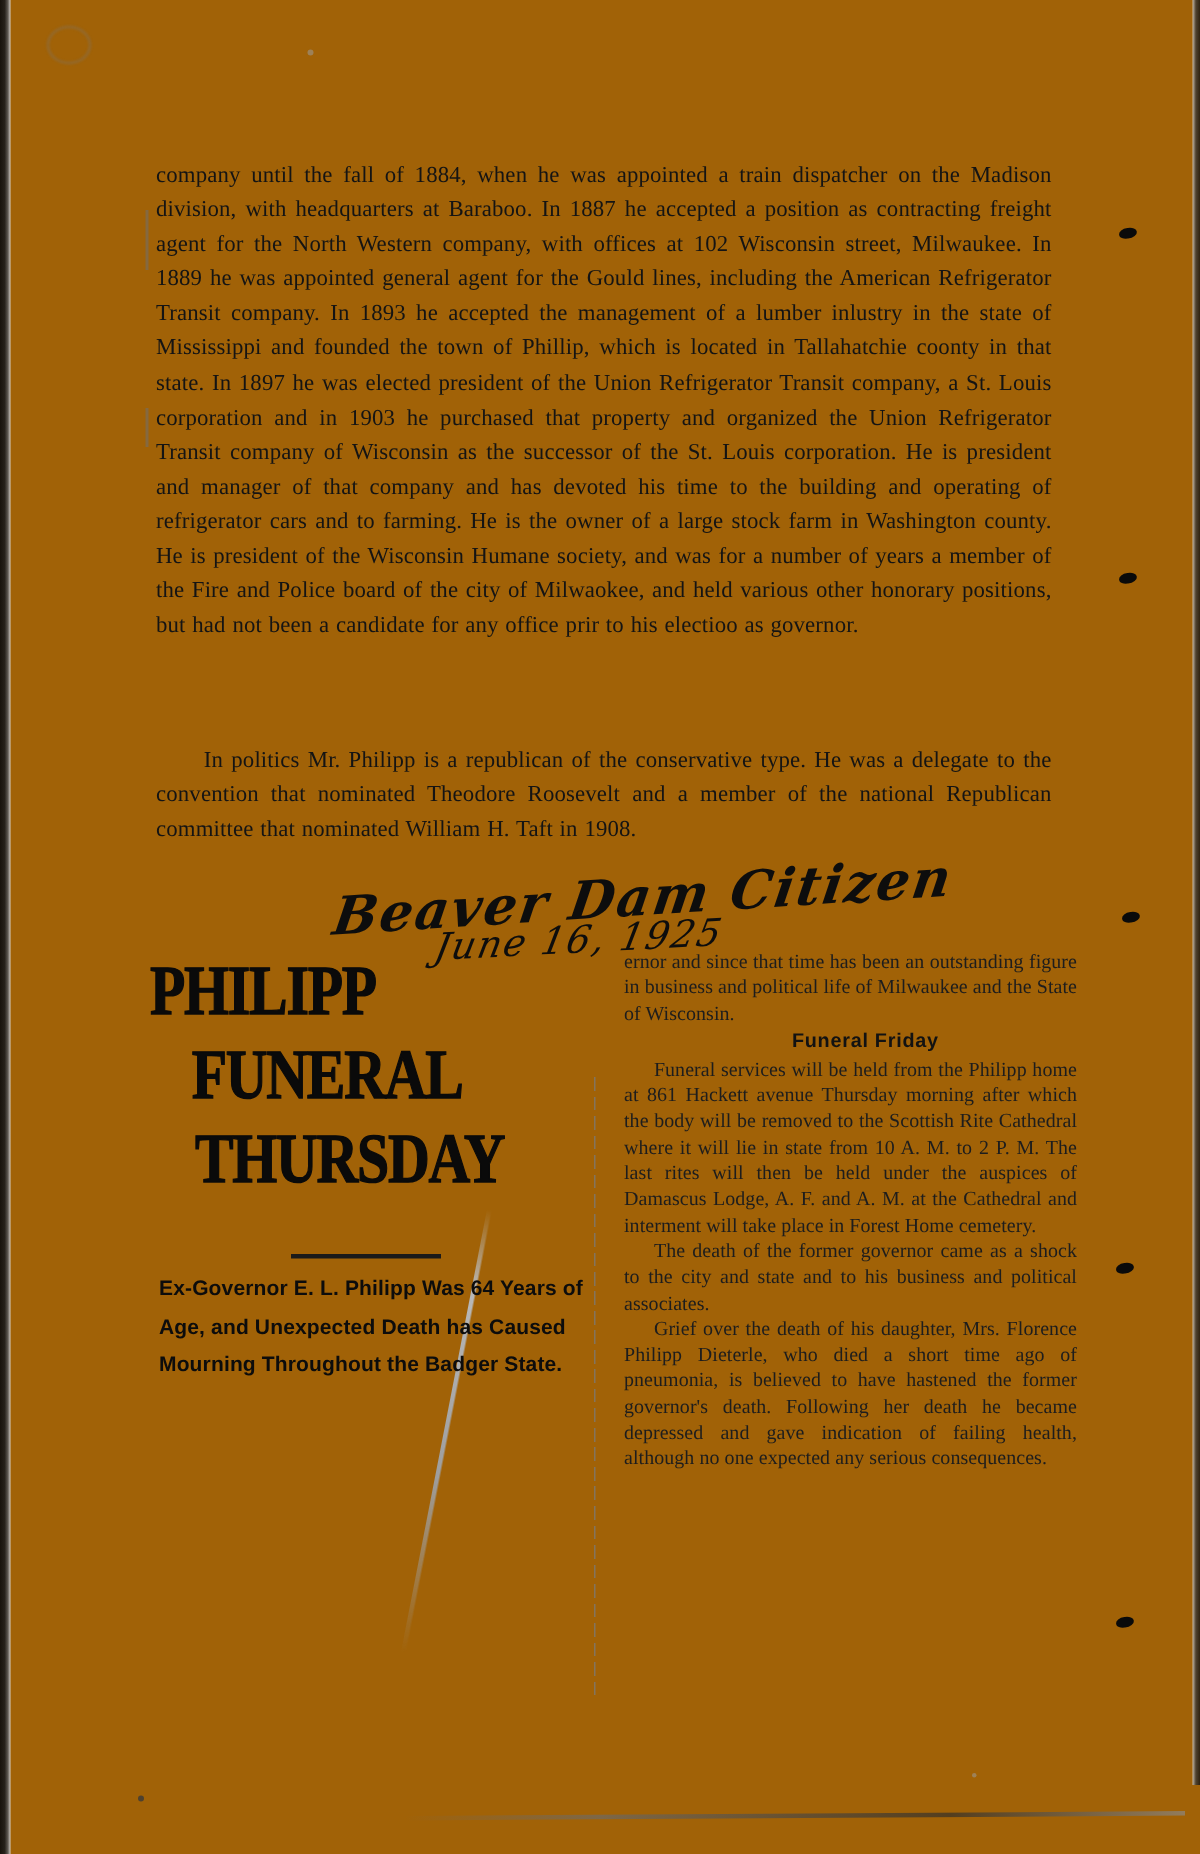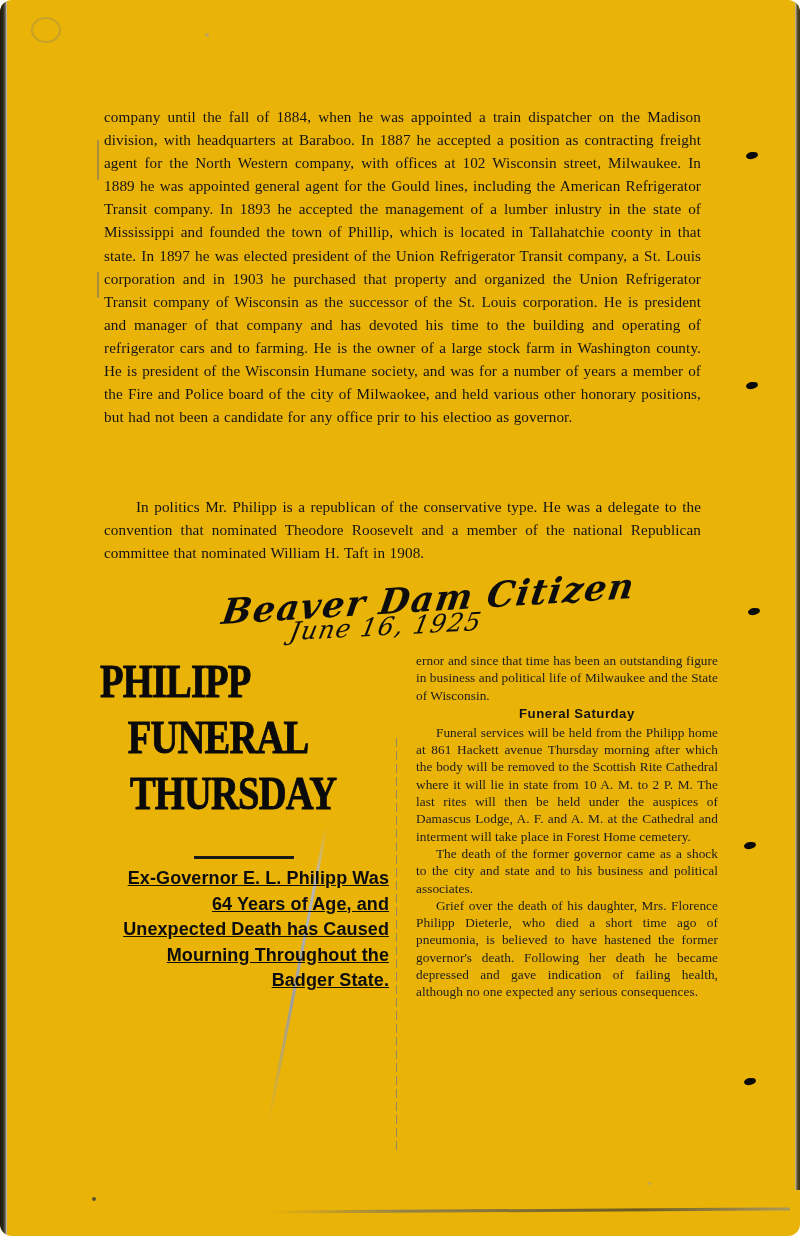--- a/index.html
+++ b/index.html
@@ -12,11 +12,10 @@
     position: relative;
     width: 800px;
     height: 1236px;
-    background: #eab308;
+    background: #a16207;
     overflow: hidden;
     font-family: "Liberation Serif", "DejaVu Serif", serif;
     color: #1a1a1a;
-    border-radius: 12px;
   }
 
   

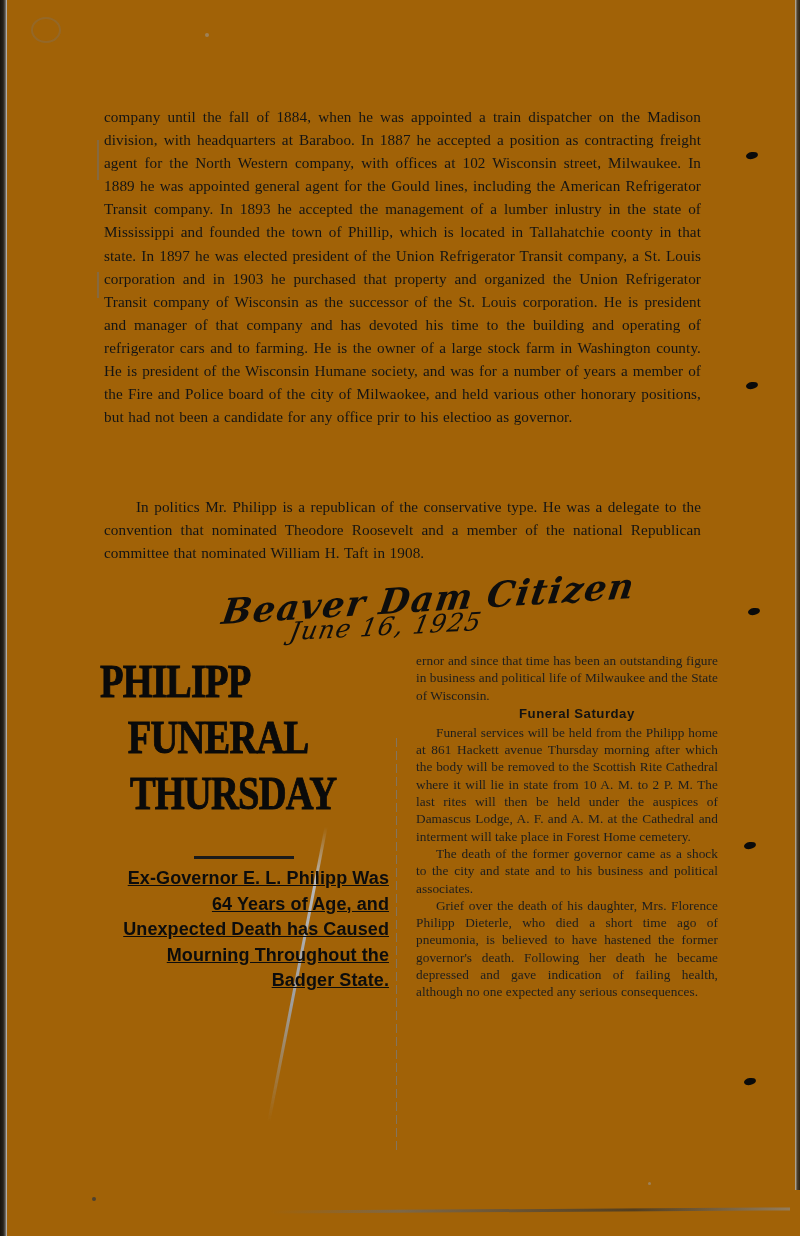--- a/index.html
+++ b/index.html
@@ -112,7 +112,7 @@
   
   #clipping {
     position: absolute;
-    left: 100px; top: 652px;
+    left: 100px; top: 632px;
     width: 612px; height: 500px;
   }
   .clip-col-rule {

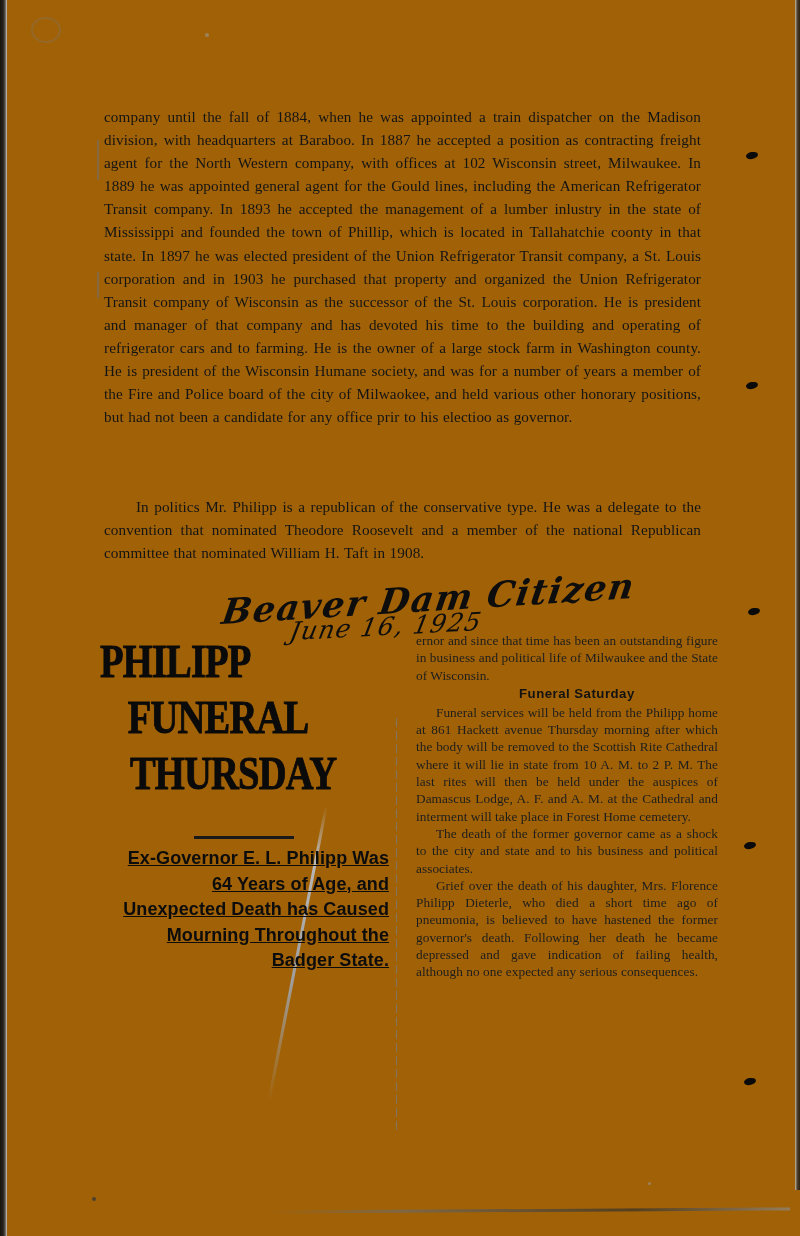--- a/index.html
+++ b/index.html
@@ -250,7 +250,7 @@
 
     <div class="clip-col" id="clip-col-right">
       <p class="no-indent">ernor and since that time has been an outstanding figure in business and political life of Milwaukee and the State of Wisconsin.</p>
-      <p class="clip-sub">Funeral Saturday</p>
+      <p class="clip-sub">Funeral Friday</p>
       <p>Funeral services will be held from the Philipp home at 861 Hackett avenue Thursday morning after which the body will be removed to the Scottish Rite Cathedral where it will lie in state from 10 A. M. to 2 P. M. The last rites will then be held under the auspices of Damascus Lodge, A. F. and A. M. at the Cathedral and interment will take place in Forest Home cemetery.</p>
       <p>The death of the former governor came as a shock to the city and state and to his business and political associates.</p>
       <p>Grief over the death of his daughter, Mrs. Florence Philipp Dieterle, who died a short time ago of pneumonia, is believed to have hastened the former governor's death. Following her death he became depressed and gave indication of failing health, although no one expected any serious consequences.</p>

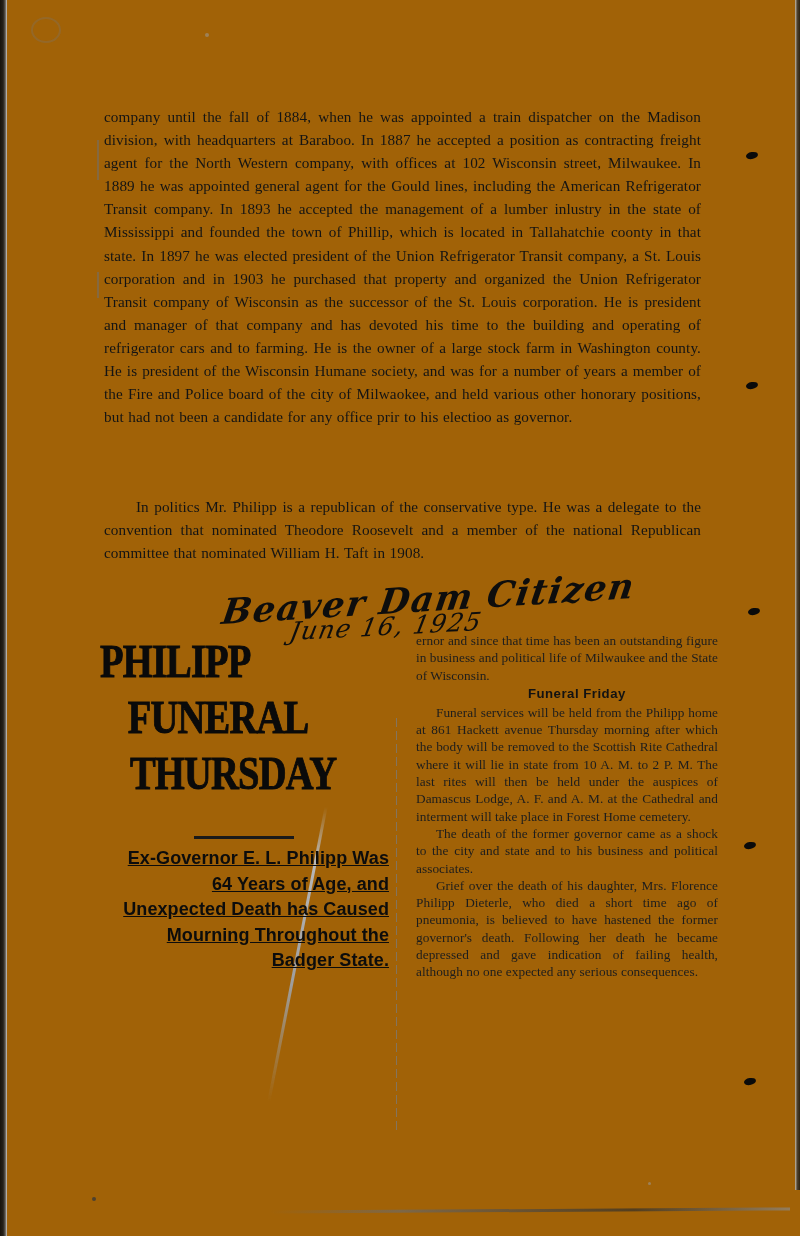--- a/index.html
+++ b/index.html
@@ -161,14 +161,13 @@
     position: absolute;
     left: 6px; top: 214px;
     width: 283px;
-    text-align: right;
+    text-align: left;
     font-family: "Liberation Sans", "DejaVu Sans", sans-serif;
     font-weight: 700;
-    font-size: 18px;
+    font-size: 14px;
     line-height: 25.5px;
     letter-spacing: .1px;
     color: #0c0c0c;
-    text-decoration: underline;
   }
 
   

